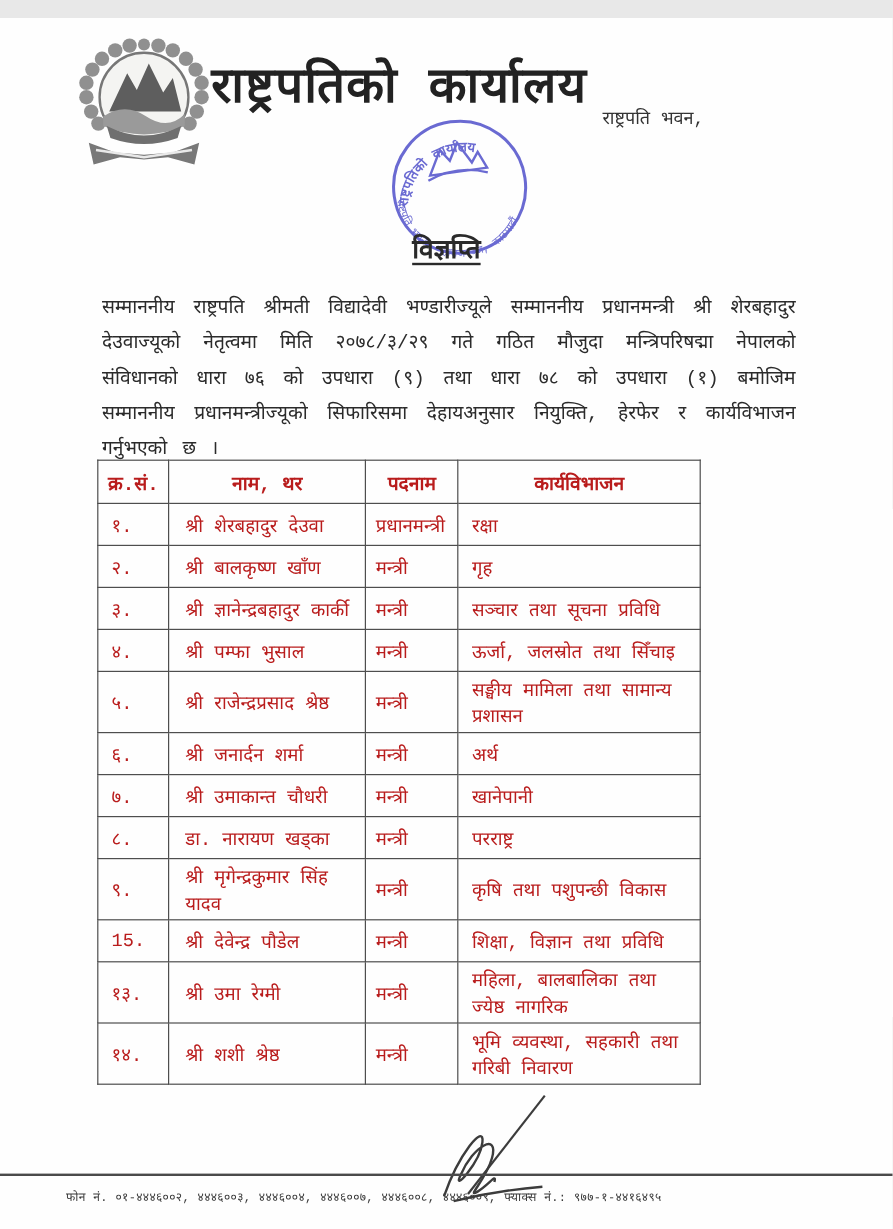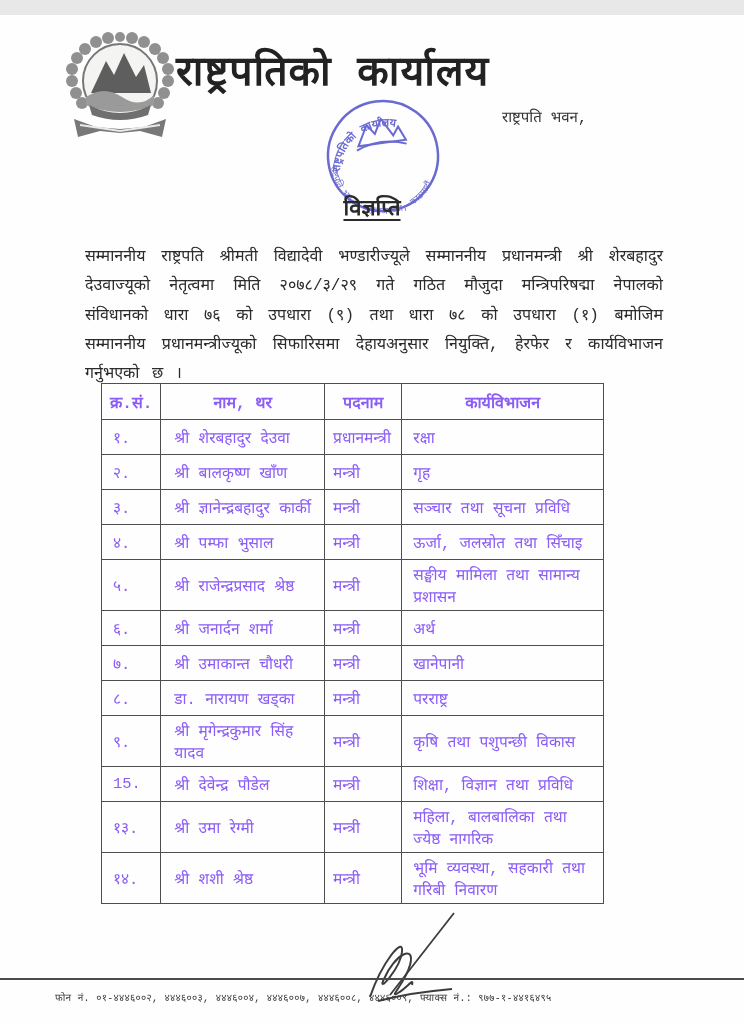--- a/index.html
+++ b/index.html
@@ -25,7 +25,7 @@
     opacity: 0.82; transform: rotate(-8deg);
   }
   .address-block {
-    position: absolute; left: 502px; top: 91px;
+    position: absolute; left: 502px; top: 72px;
     font-size: 15px; line-height: 1.75; color: #333; text-align: center;
   }
   

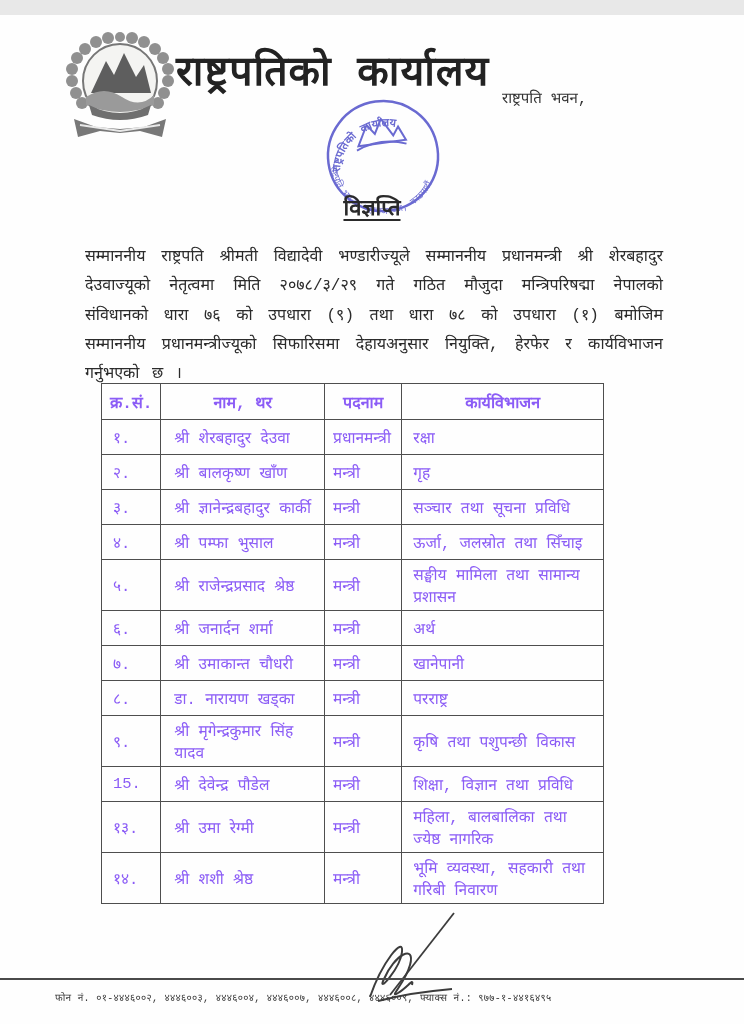--- a/index.html
+++ b/index.html
@@ -42,9 +42,9 @@
   }
   
   .minister-table {
-    position: absolute; left: 101px; top: 368px;
+    position: absolute; left: 81px; top: 368px;
     border-collapse: collapse; width: 503px;
-    font-size: 15.5px; color: #8b5cf6;
+    font-size: 15.5px; color: #b91c1c;
     background: transparent;
   }
   .minister-table th, .minister-table td {

